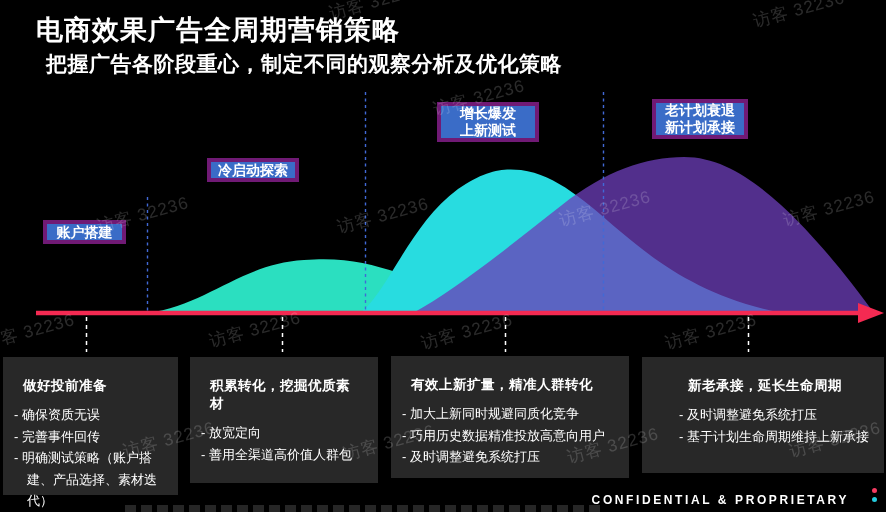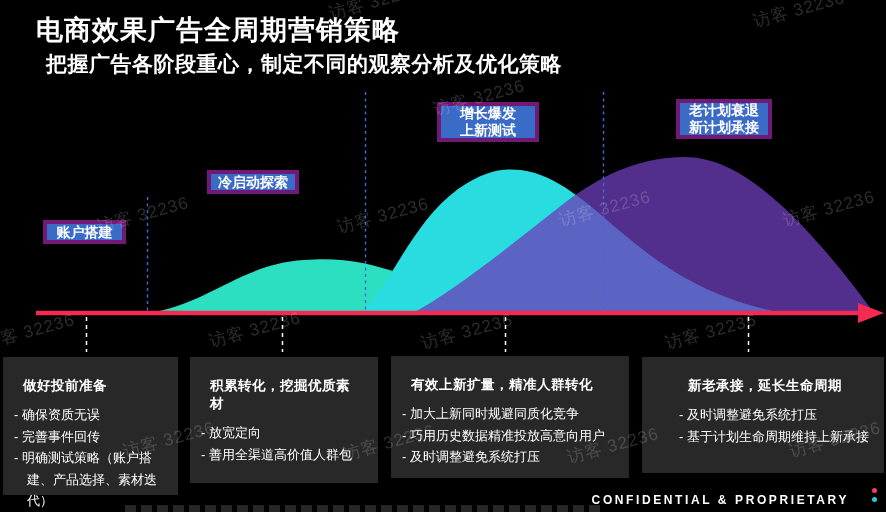--- a/index.html
+++ b/index.html
@@ -27,7 +27,7 @@
   #label-1 { left:43px;  top:220px; width:83px;  height:24px; }
   #label-2 { left:207px; top:170px; width:92px;  height:24px; }
   #label-3 { left:437px; top:102px; width:102px; height:40px; }
-  #label-4 { left:676px; top:99px;  width:96px;  height:40px;text-align:center; }
+  #label-4 { left:652px; top:99px;  width:96px;  height:40px;text-align:center; }
 
   .strategy-box {
     position:absolute; z-index:2; box-sizing:border-box;

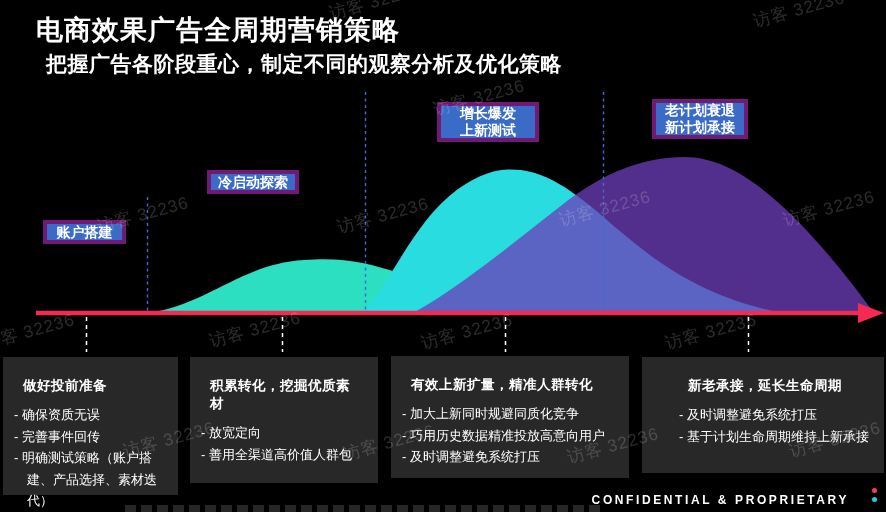--- a/index.html
+++ b/index.html
@@ -25,7 +25,7 @@
     display:flex; align-items:center; justify-content:center;
   }
   #label-1 { left:43px;  top:220px; width:83px;  height:24px; }
-  #label-2 { left:207px; top:170px; width:92px;  height:24px; }
+  #label-2 { left:207px; top:158px; width:92px;  height:24px; }
   #label-3 { left:437px; top:102px; width:102px; height:40px; }
   #label-4 { left:652px; top:99px;  width:96px;  height:40px;text-align:center; }
 

